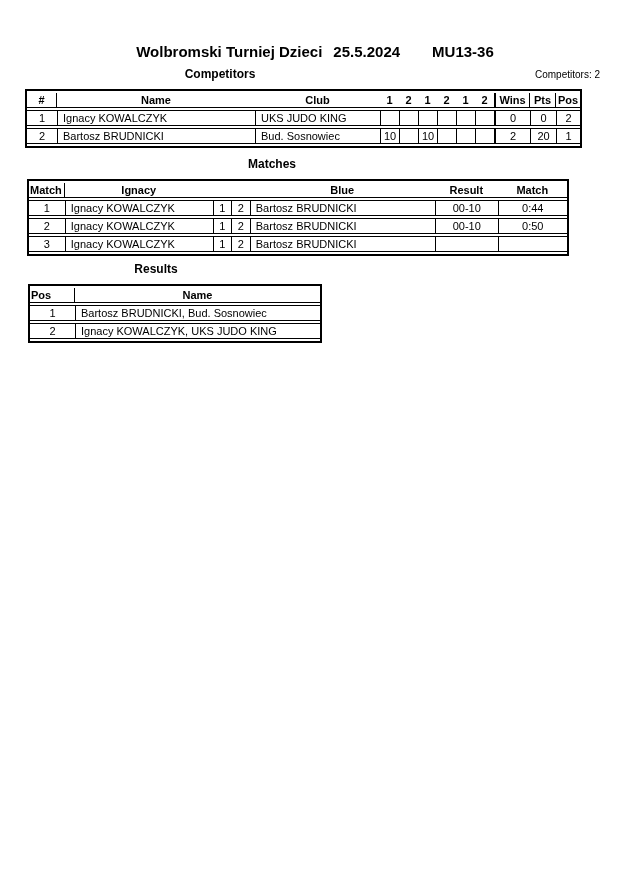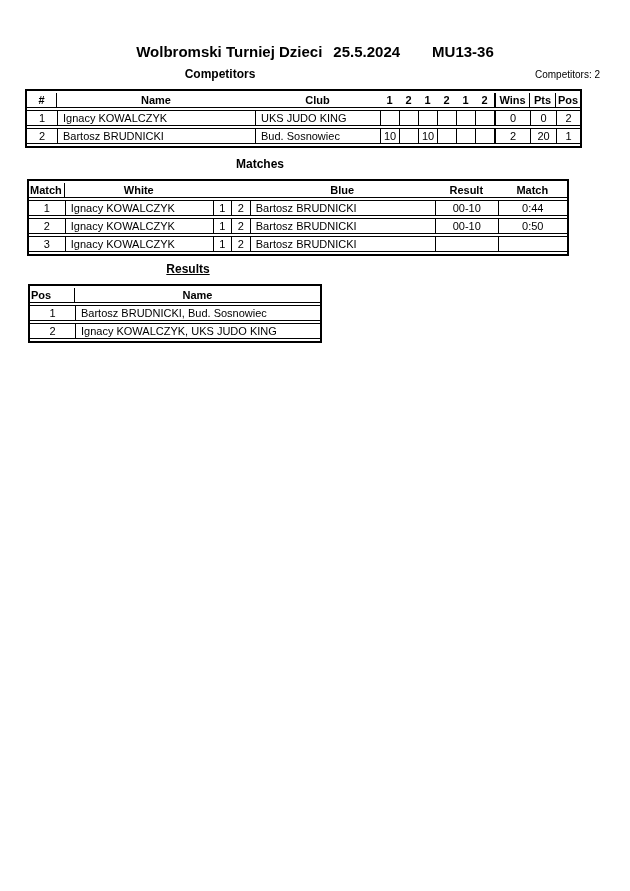--- a/index.html
+++ b/index.html
@@ -125,7 +125,7 @@
 </tbody>
   </table>
 
-<div class="abs section-heading" style="top:157px; left:260px;">Matches</div>
+<div class="abs section-heading" style="top:157px; left:272px;">Matches</div>
 
 <table class="abs tbl" style="top:179px; left:27px;">
   <colgroup>

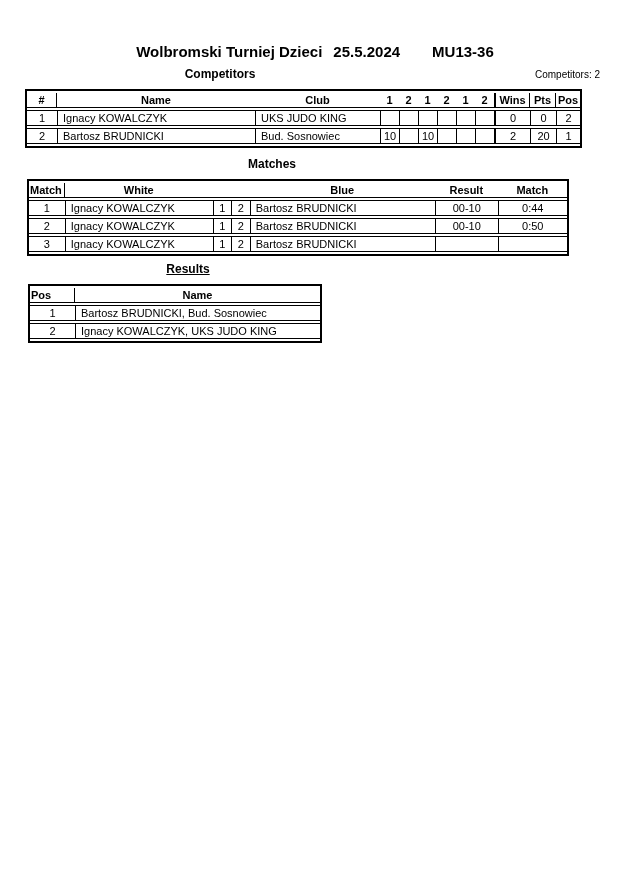--- a/index.html
+++ b/index.html
@@ -140,7 +140,7 @@
   <tbody>
       <tr>
     <th class="vr hleft">Match</th>
-    <th>White</th>
+    <th>Ignacy</th>
     <th></th>
     <th></th>
     <th>Blue</th>

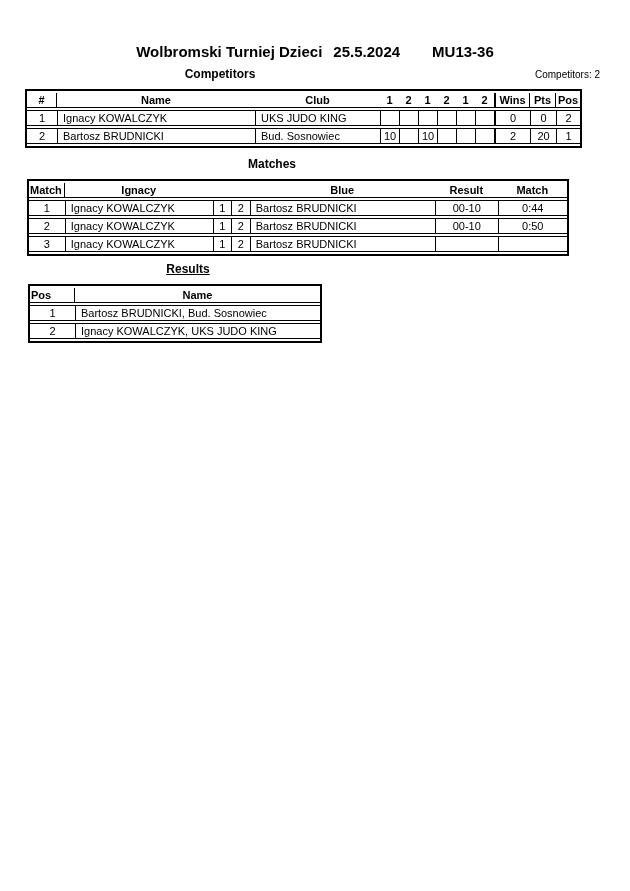--- a/index.html
+++ b/index.html
@@ -177,7 +177,7 @@
 </tbody>
   </table>
 
-<div class="abs section-heading" style="top:262px; left:188px;text-decoration:underline;">Results</div>
+<div class="abs section-heading" style="top:262px; left:156px;">Results</div>
 
 <table class="abs tbl" style="top:284px; left:28px;">
   <colgroup>

